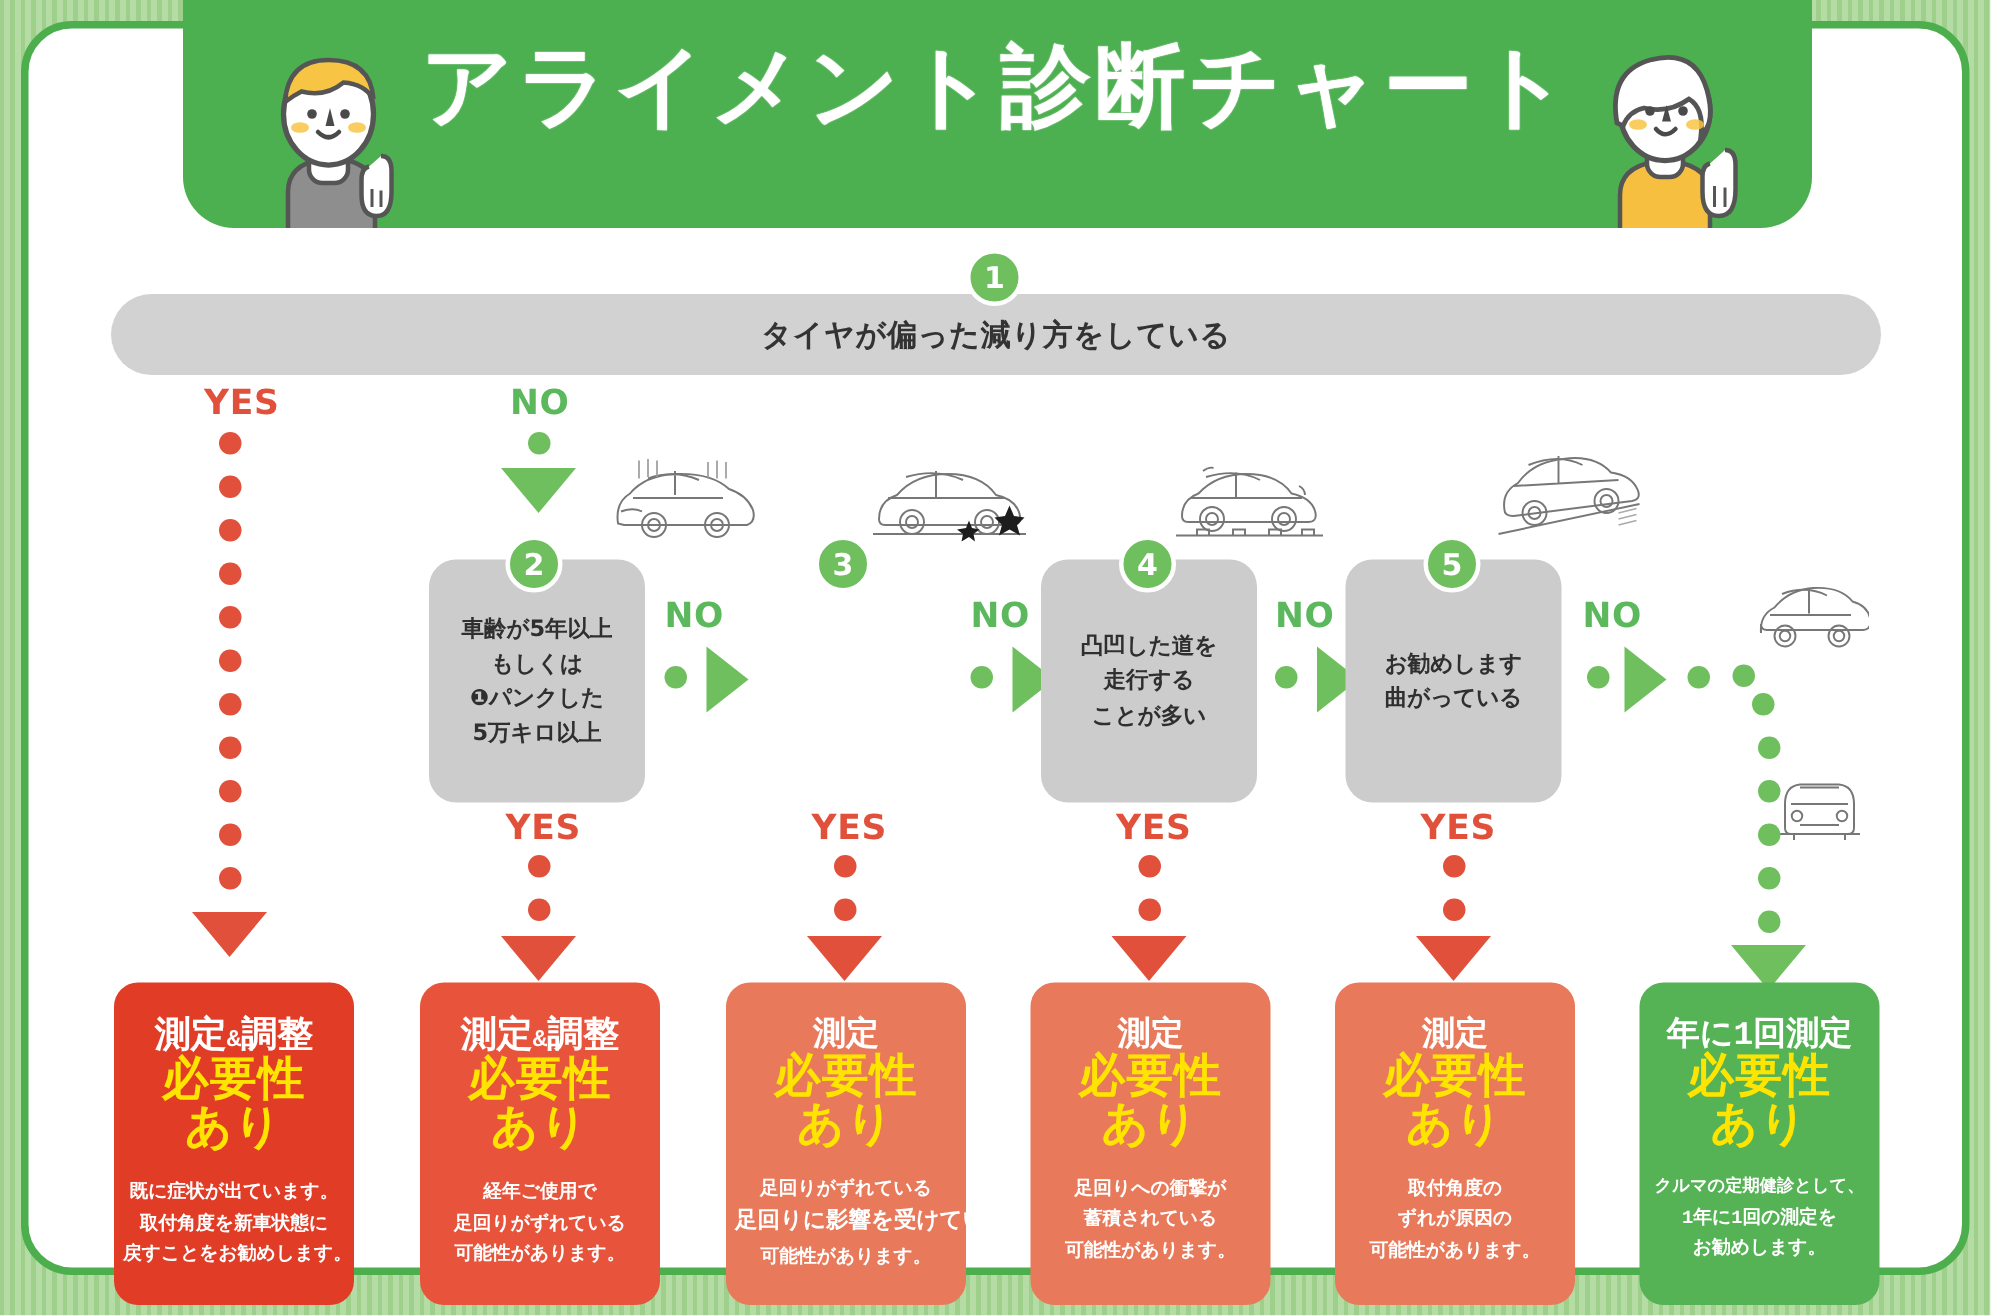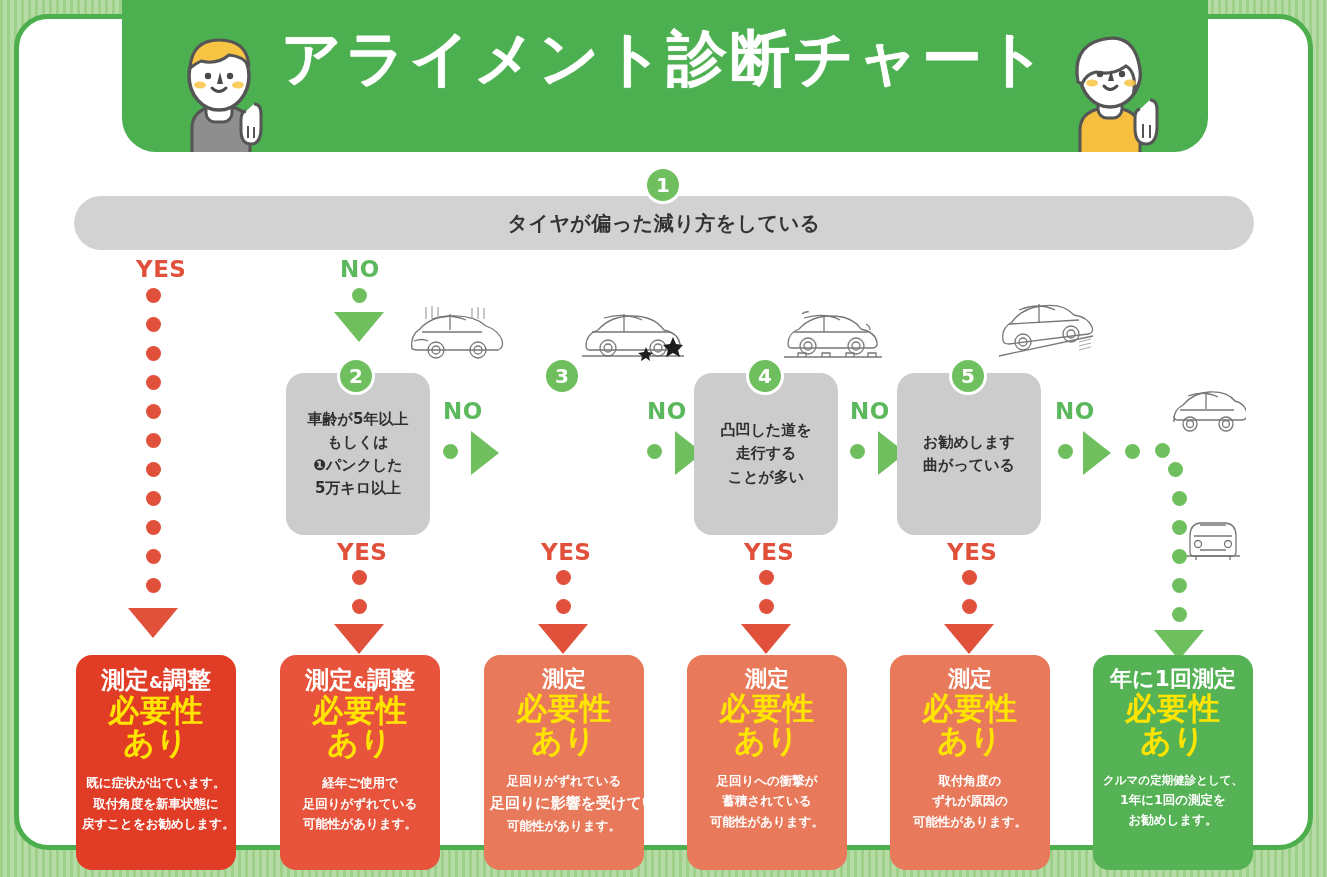--- a/index.html
+++ b/index.html
@@ -135,8 +135,9 @@
     border-radius: 16px;
     color: #ffffff;
     text-align: center;
-    padding: 12px 6px 10px;
+    padding: 24px 6px 10px;
     overflow: hidden;
+    font-family: Liberation Mono, monospace;
   }
   .rbox .head {
     font-size: 24px; font-weight: bold; line-height: 1.12;

